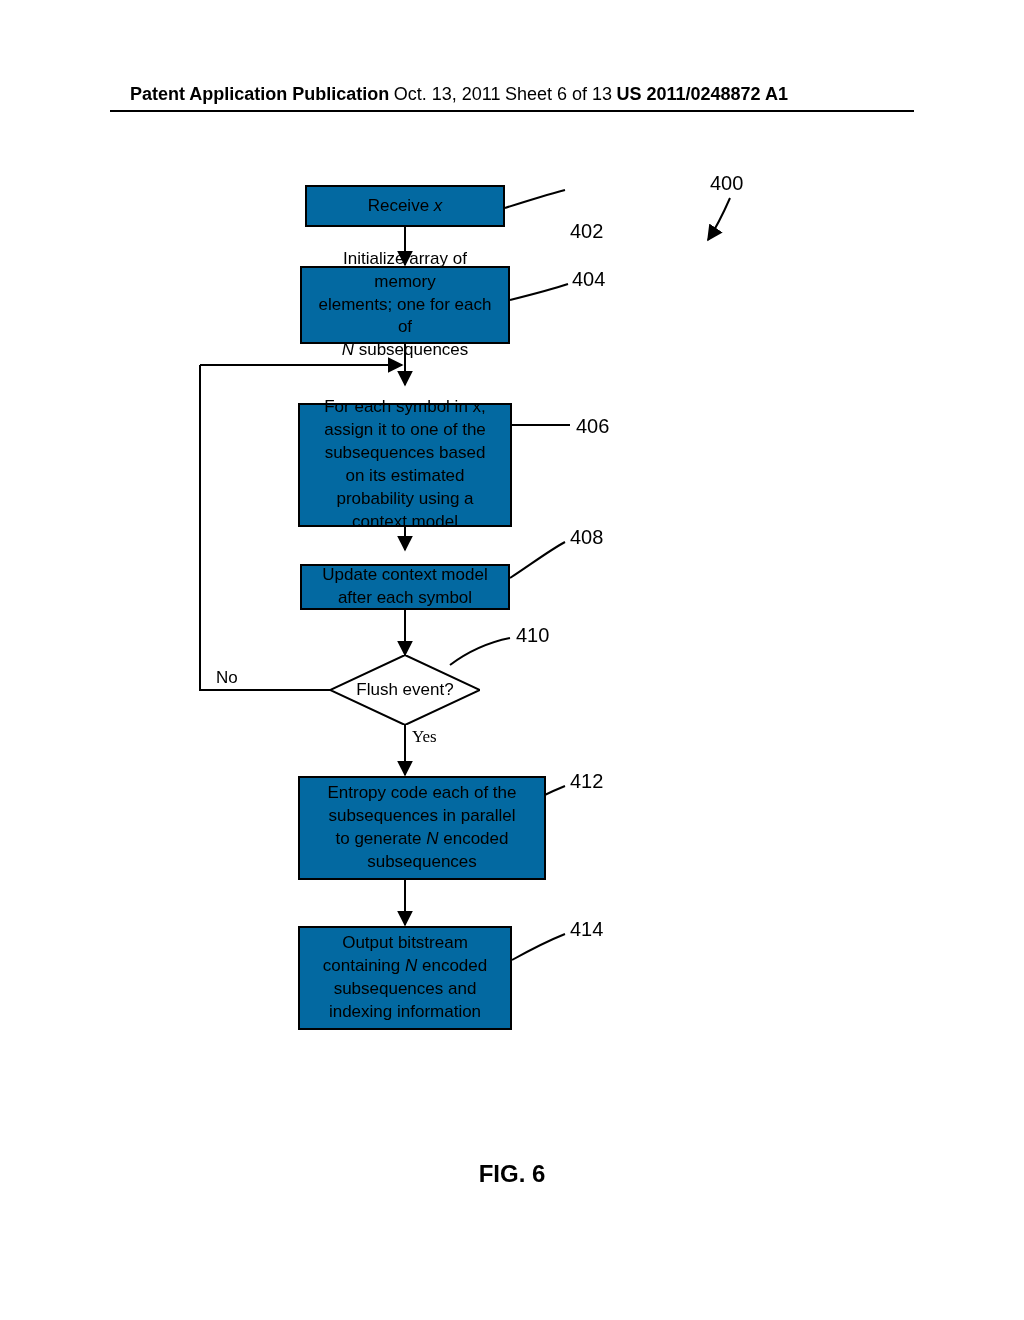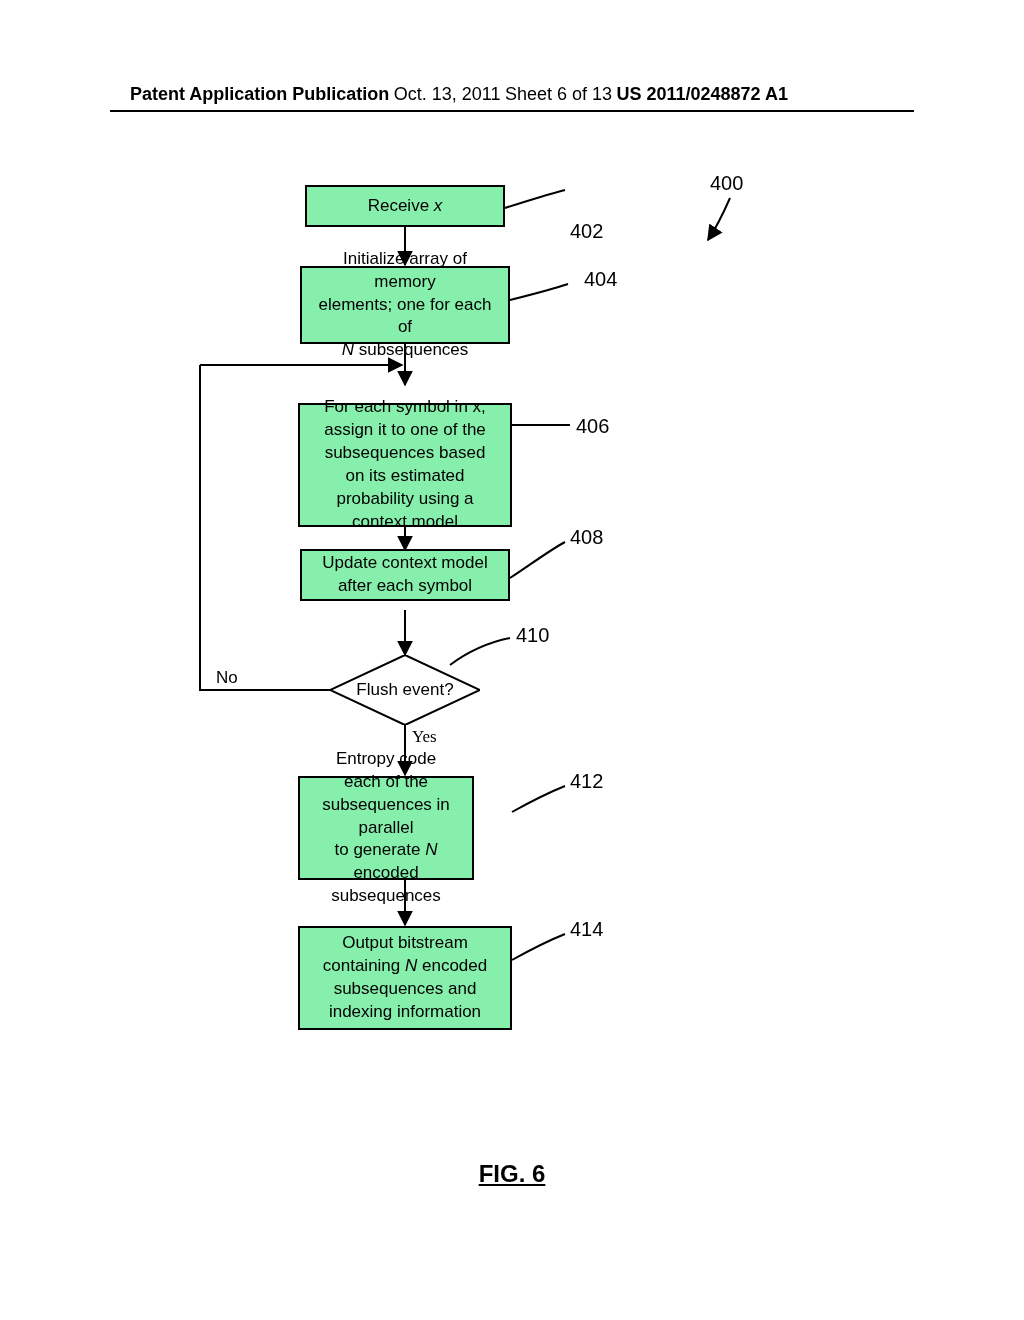--- a/index.html
+++ b/index.html
@@ -45,7 +45,7 @@
   .box {
     position: absolute;
     border: 2px solid #000;
-    background: #86efac;
+    background: #0369a1;
     text-align: center;
     font-size: 17px;
     line-height: 1.35;

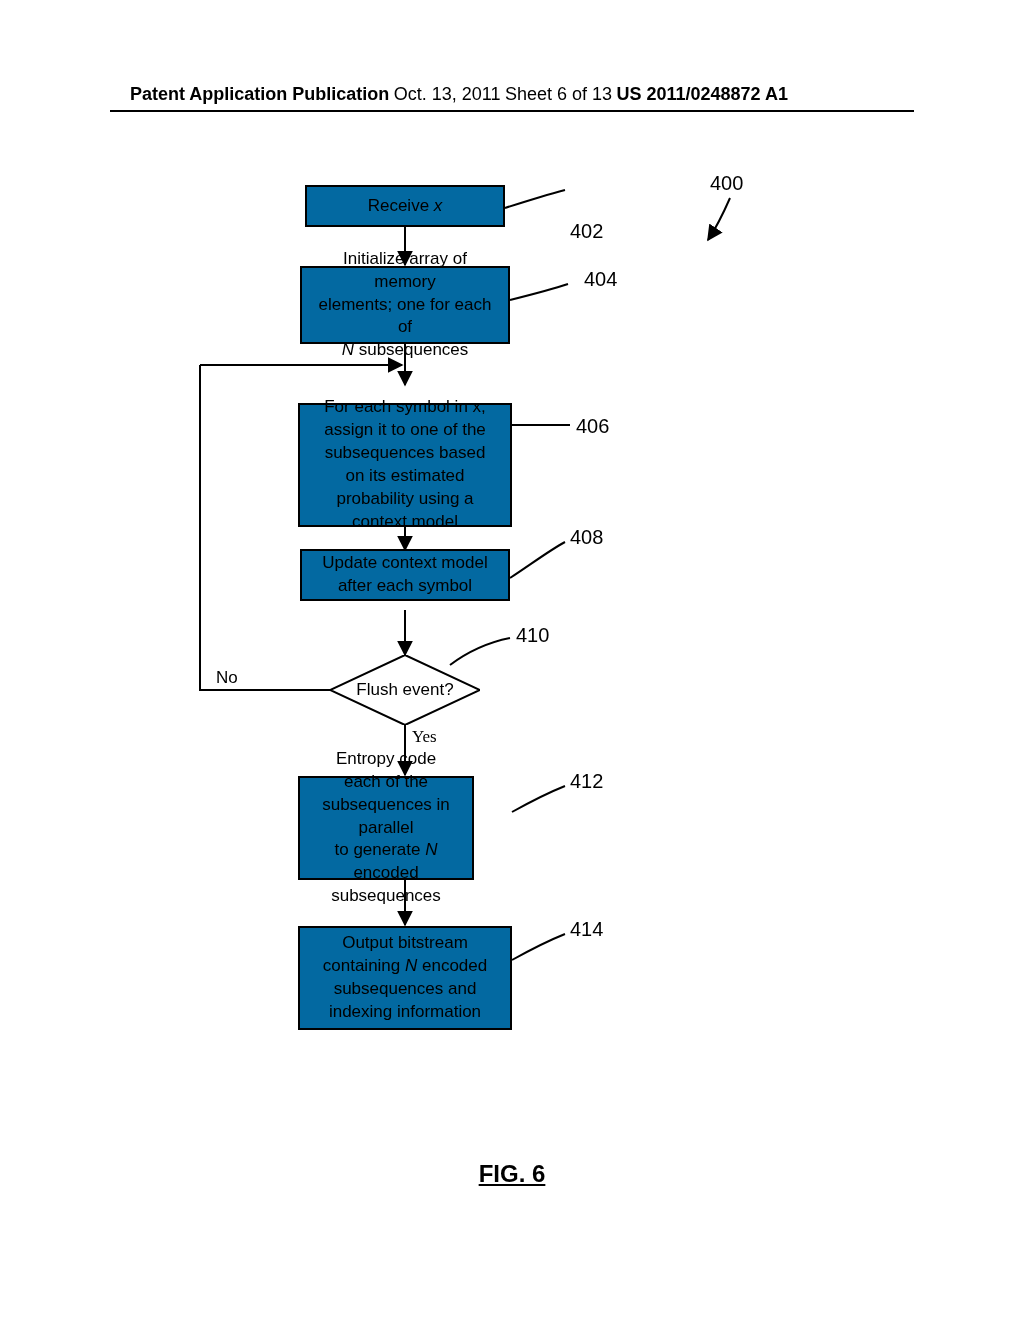--- a/index.html
+++ b/index.html
@@ -169,7 +169,7 @@
       <span class="it">N</span><span> subsequences</span>
     </span>
   </div>
-  <div class="ref" style="left:462px; top:98px;margin-left:12px;">404</div>
+  <div class="ref" style="left:462px; top:98px;">404</div>
 
   <div class="box" style="left:188px; top:233px; width:214px; height:124px;">
     <span>For each symbol in x, assign it to one of the subsequences based on its estimated probability using a context model</span>

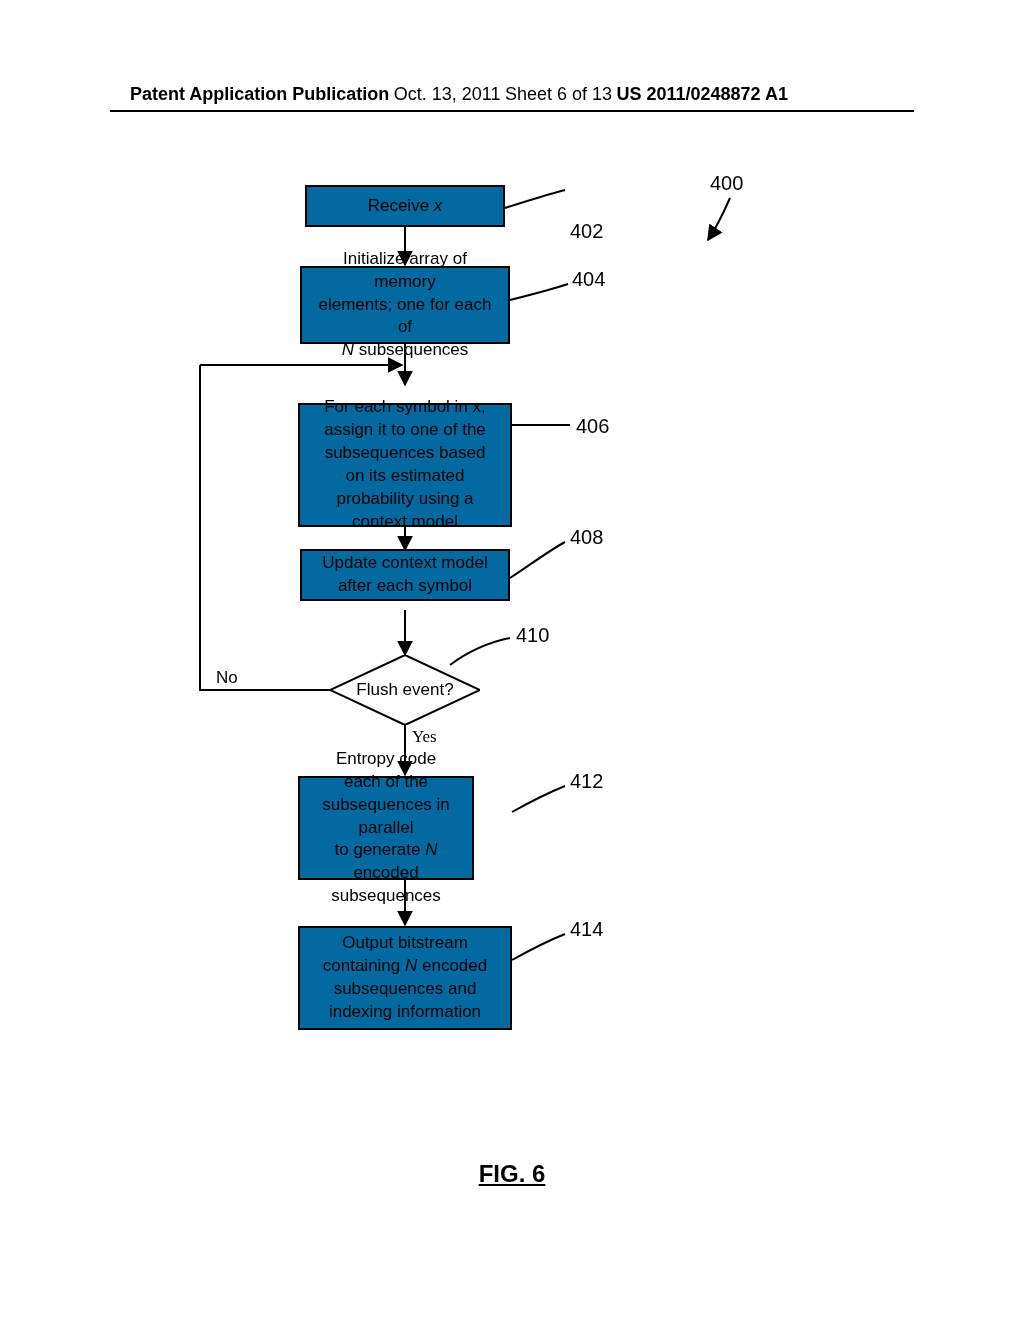--- a/index.html
+++ b/index.html
@@ -176,7 +176,7 @@
   </div>
   <div class="ref" style="left:466px; top:245px;">406</div>
 
-  <div class="box" style="left:190px; top:379px; width:210px; height:52px;">
+  <div class="box" style="left:190px; top:394px; width:210px; height:46px;">
     <span>Update context model after each symbol</span>
   </div>
   <div class="ref" style="left:460px; top:356px;">408</div>

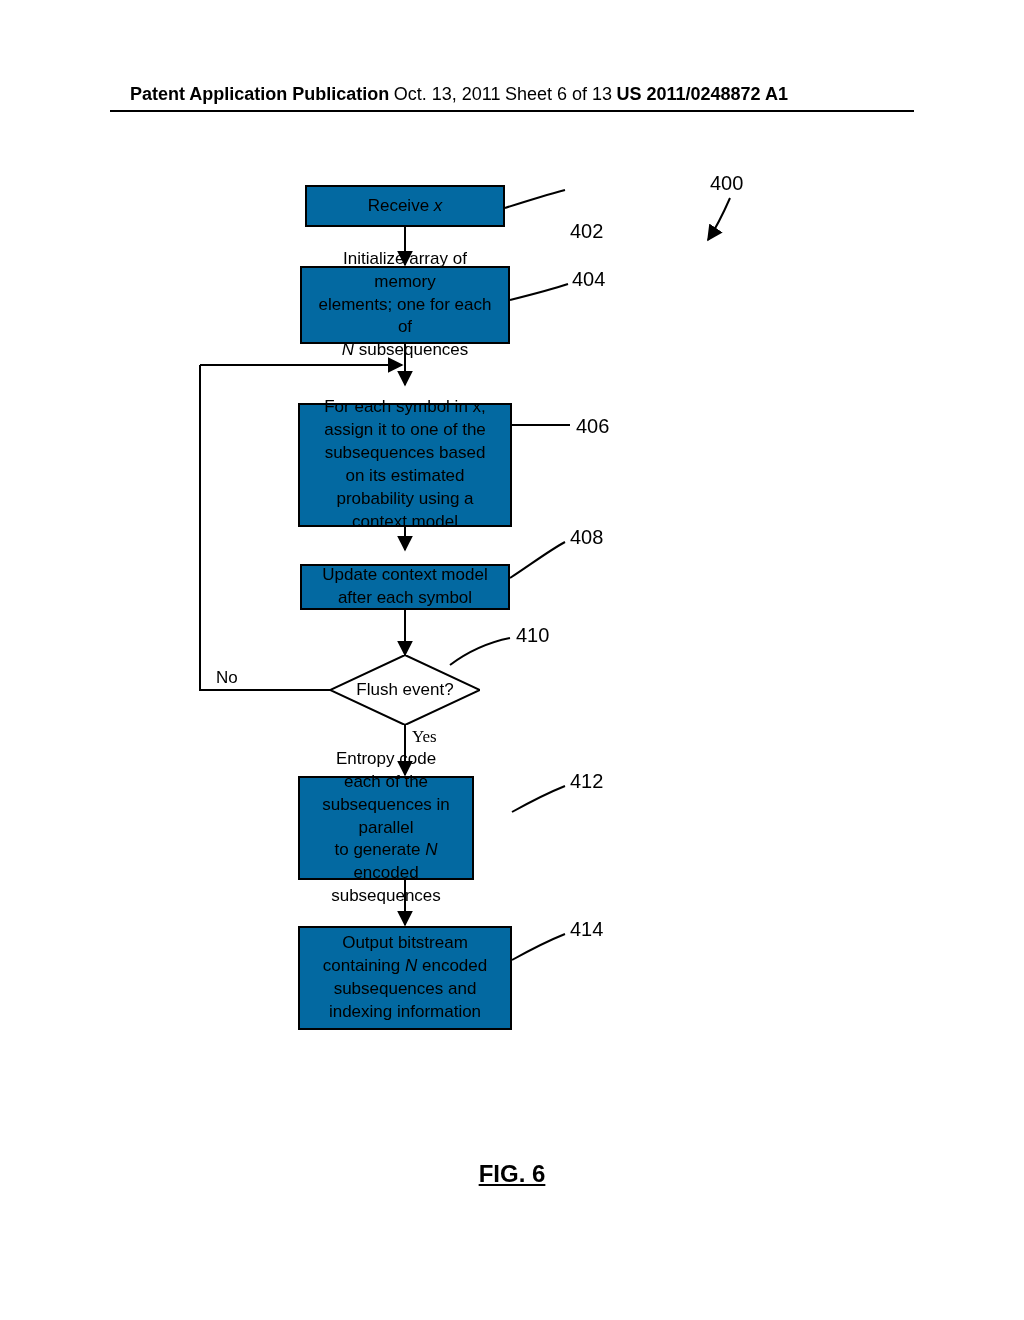--- a/index.html
+++ b/index.html
@@ -192,7 +192,7 @@
   <div class="branch-label" style="left:106px; top:498px;">No</div>
   <div class="branch-label" style="left:302px; top:557px;font-family:Liberation Serif, serif;">Yes</div>
 
-  <div class="box" style="left:188px; top:606px; width:176px; height:104px;">
+  <div class="box" style="left:188px; top:606px; width:248px; height:104px;">
     <span>
       <span>Entropy code each of the</span><br>
       <span>subsequences in parallel</span><br>

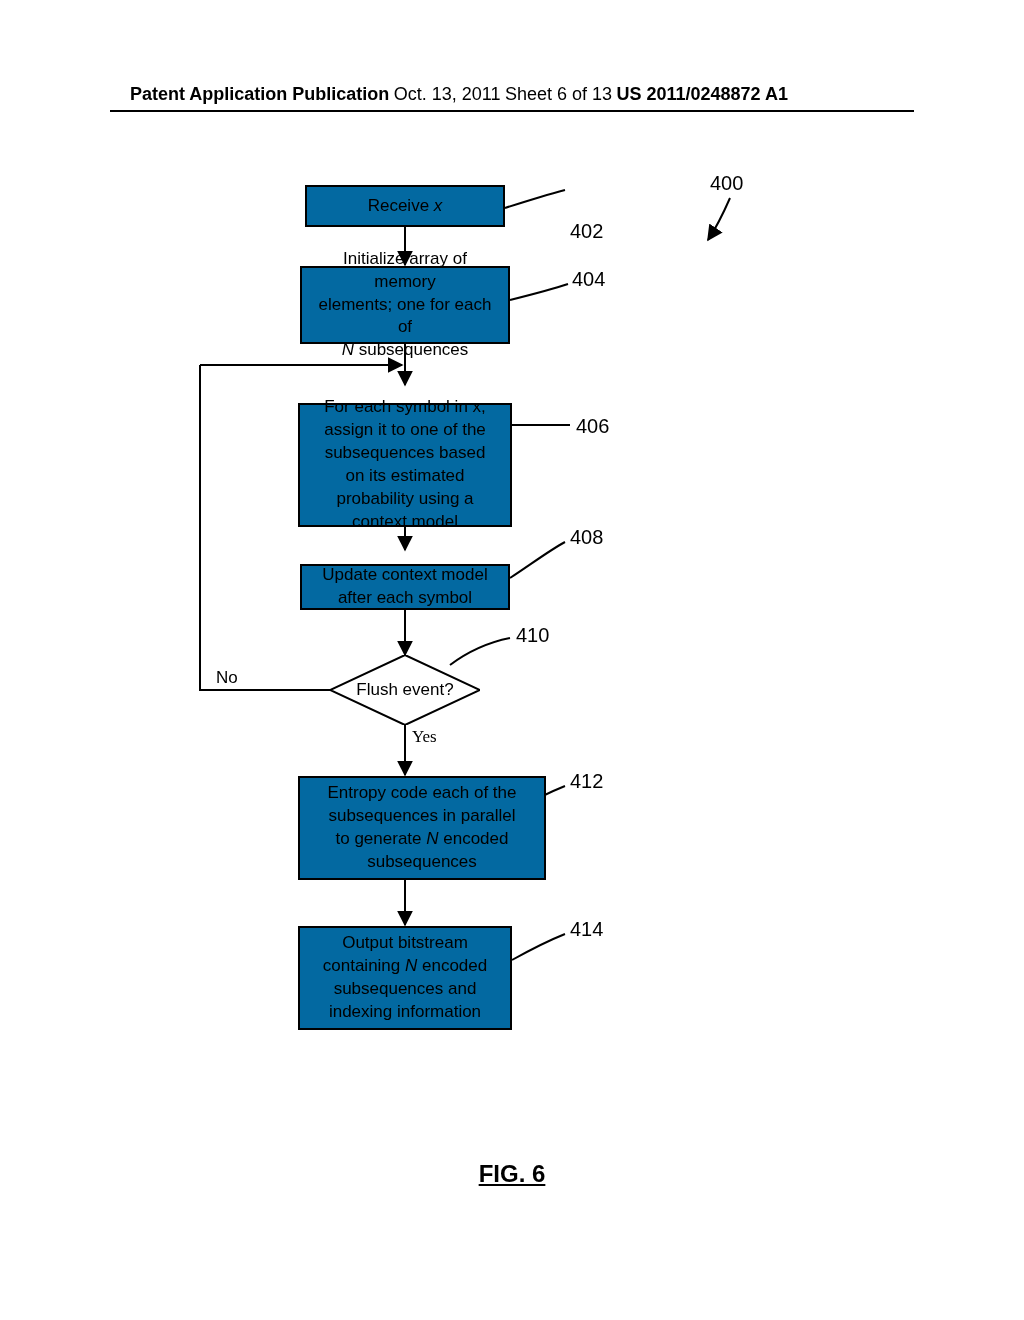--- a/index.html
+++ b/index.html
@@ -90,7 +90,7 @@
     font-size: 24px;
     font-weight: bold;
   }
-  .fig-caption .u { text-decoration: underline; }
+  .fig-caption .u { }
 
   
   .arrows {

